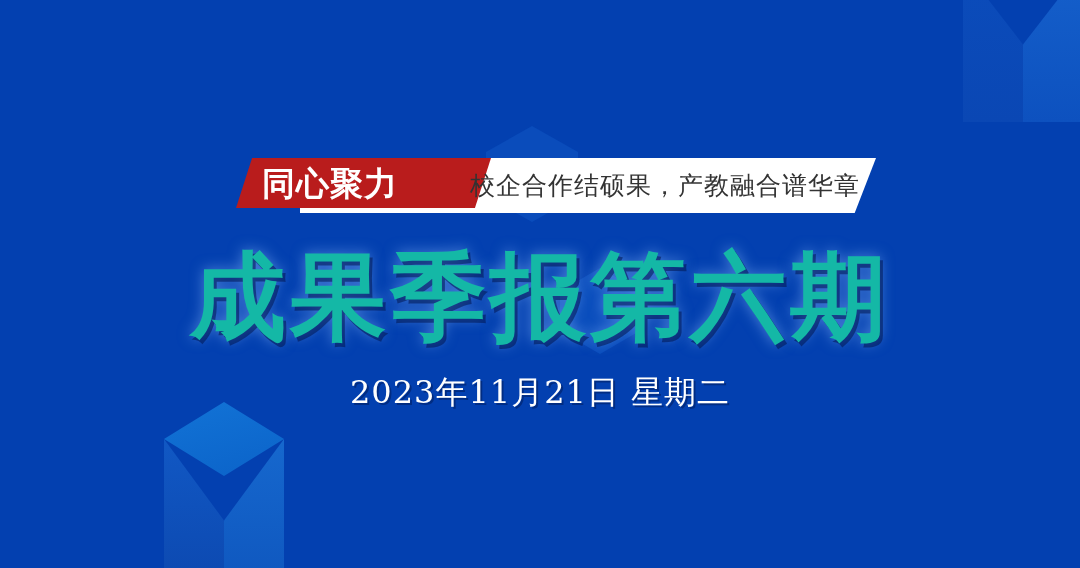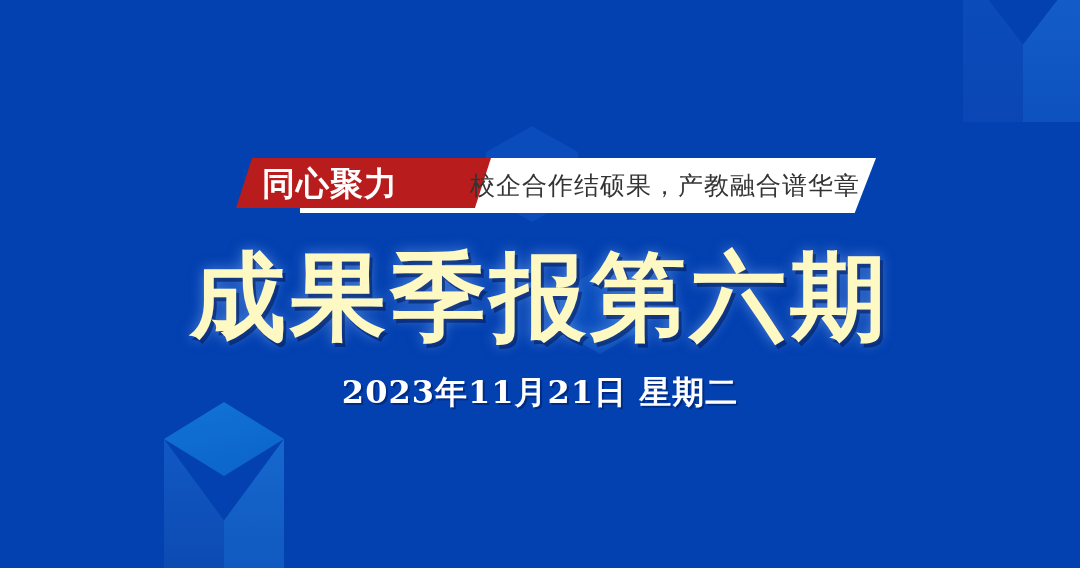--- a/index.html
+++ b/index.html
@@ -168,7 +168,7 @@
     font-weight: bold;
     font-size: 96px;
     line-height: 108px;
-    color: #fef9c3;
+    color: #14b8a6;
     letter-spacing: 4px;
     white-space: nowrap;
     text-shadow:

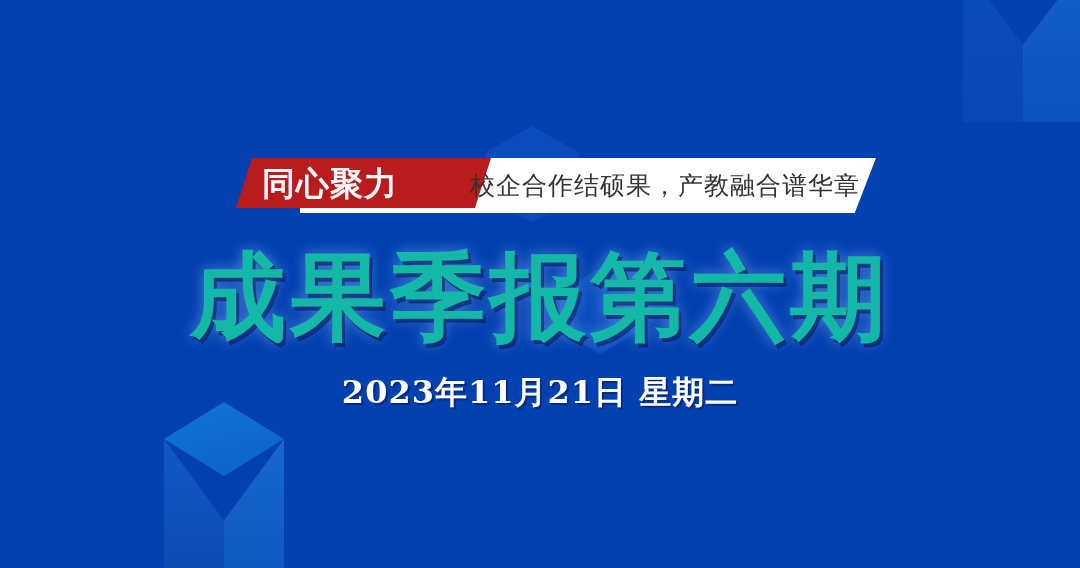--- a/index.html
+++ b/index.html
@@ -184,7 +184,7 @@
     width: 1080px;
     text-align: center;
     font-family: "DejaVu Serif", "Liberation Serif", serif;
-    font-weight: bold;
+    font-weight: normal;
     font-size: 32px;
     line-height: 44px;
     color: #ffffff;

